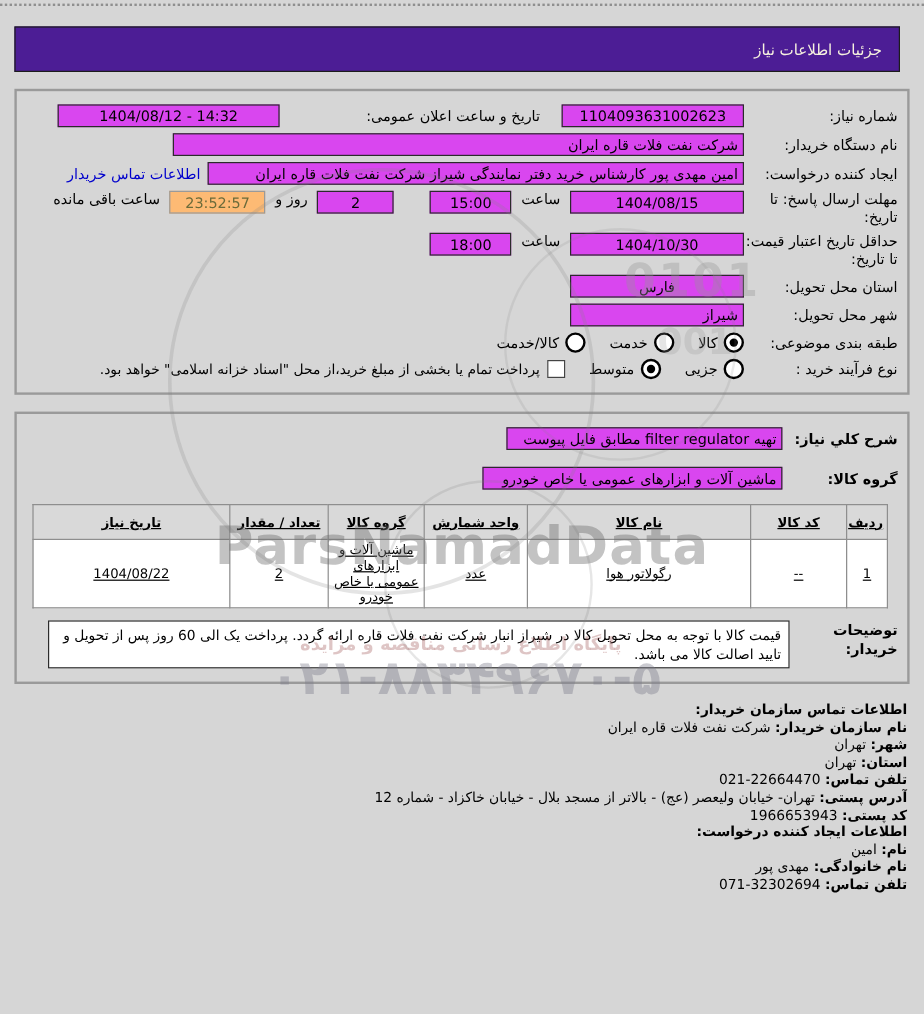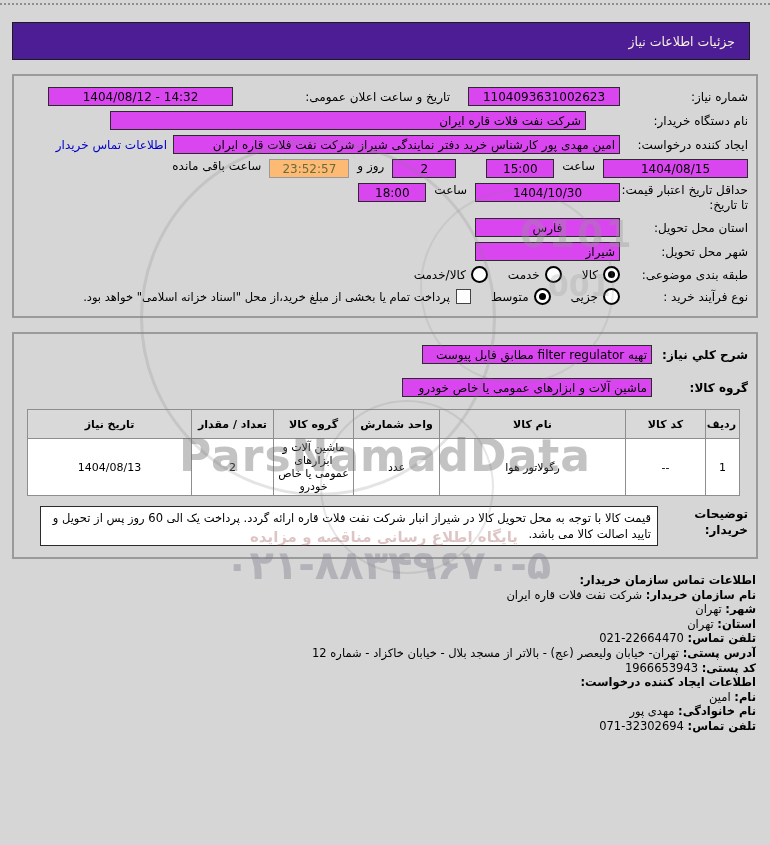--- a/index.html
+++ b/index.html
@@ -84,7 +84,7 @@
   </div>
 
   <div class="frow">
-    <span class="lbl" style="width:128px;padding-left:34px;">نام دستگاه خریدار:</span>
+    <span class="lbl" style="width:128px;">نام دستگاه خریدار:</span>
     <div class="field" style="width:476px;">شرکت نفت فلات قاره ایران</div>
   </div>
 

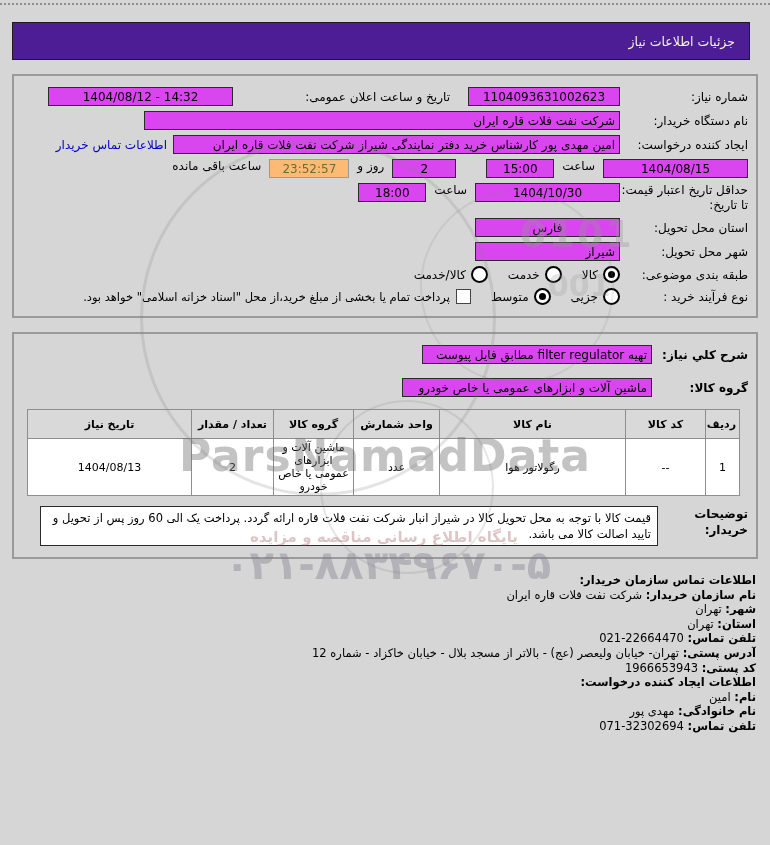--- a/index.html
+++ b/index.html
@@ -95,6 +95,7 @@
   </div>
 
   <div class="frow top">
+    <span class="lbl w128" style="line-height:15px;">مهلت ارسال پاسخ: تا تاریخ:</span>
     <div class="field center" style="width:145px;">1404/08/15</div>
     <span class="lbl gap8">ساعت</span>
     <div class="field center gap8" style="width:68px;">15:00</div>

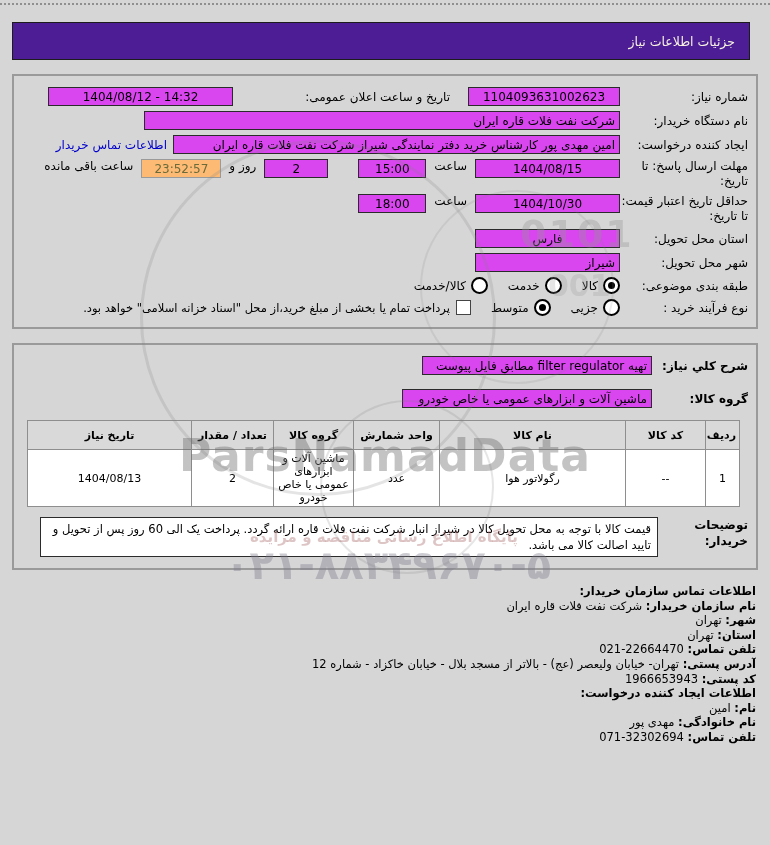--- a/index.html
+++ b/index.html
@@ -44,7 +44,7 @@
   .opt{display:flex;align-items:center;margin-right:20px;}
   .heading-b{font-weight:bold;font-size:12.5px;margin:10px 0 4px 0;}
   table.goods{border-collapse:collapse;width:712px;margin:12px 8px 4px 8px;table-layout:fixed;}
-  table.goods th,table.goods td{border:1px solid #8e8e8e;font-size:11px;padding:2px 3px;text-align:center;}
+  table.goods th,table.goods td{border:1px solid #8e8e8e;font-size:11px;padding:2px 3px;text-align:center;text-decoration:underline;}
   table.goods th{background:#d9d9d9;font-weight:bold;height:24px;}
   table.goods td{background:#fff;height:44px;}
   .notes-box{

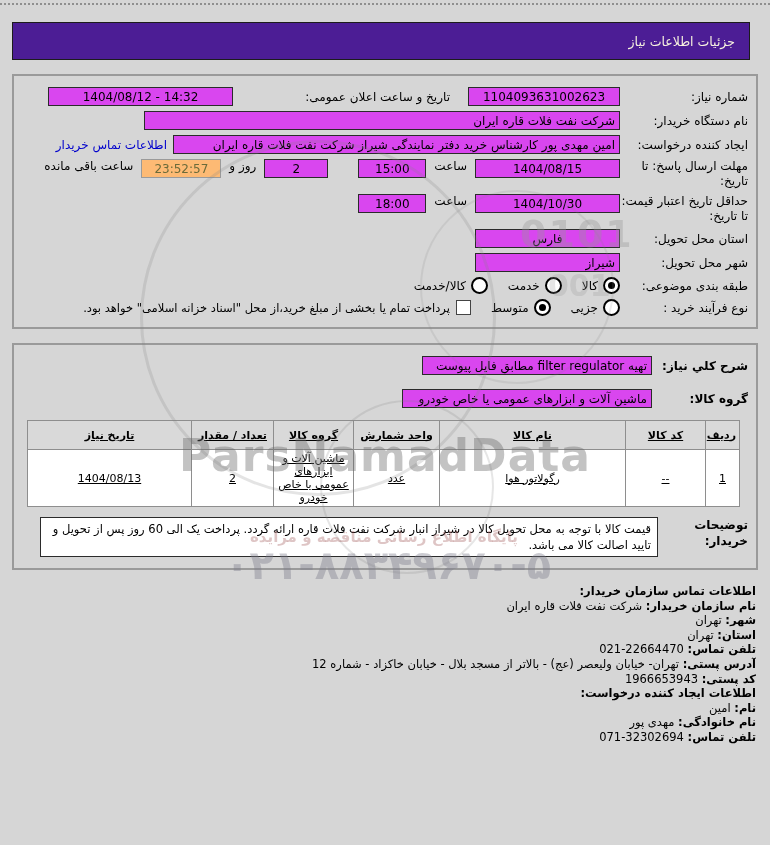--- a/index.html
+++ b/index.html
@@ -197,7 +197,7 @@
         <td>عدد</td>
         <td>ماشین آلات و ابزارهای عمومی یا خاص خودرو</td>
         <td>2</td>
-        <td>1404/08/13</td>
+        <td>1404/08/22</td>
       </tr>
     </tbody>
   </table>

